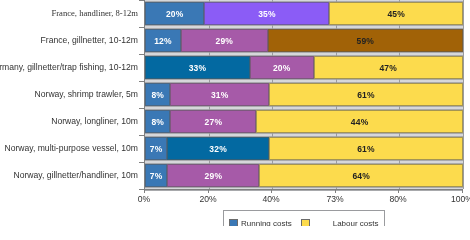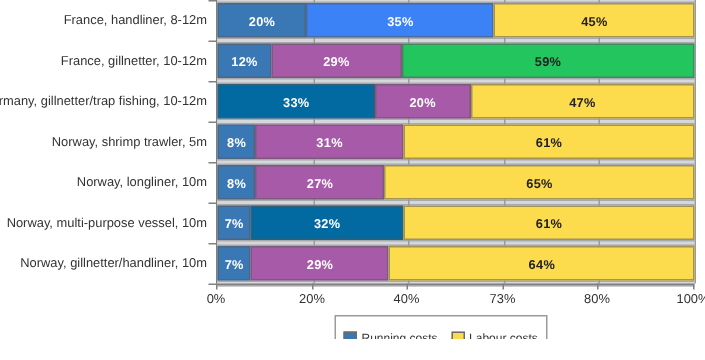--- a/index.html
+++ b/index.html
@@ -56,7 +56,7 @@
 <div id="chart-root">
 
   <div class="cat-wrap">
-      <div class="cat-item" style="top: 2px;">France, handliner, 8-12m</div>
+      <div class="cat-item" style="top: 2px; font-family: Liberation Serif, serif;">France, handliner, 8-12m</div>
       <div class="cat-item" style="top: 29px;">France, gillnetter, 10-12m</div>
       <div class="cat-item" style="top: 56px;">Germany, gillnetter/trap fishing, 10-12m</div>
       <div class="cat-item" style="top: 83px;">Norway, shrimp trawler, 5m</div>

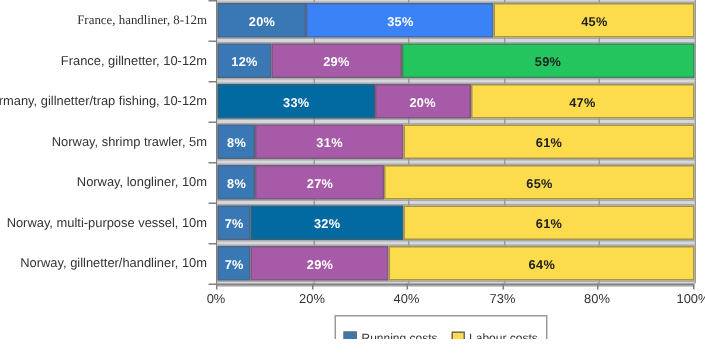--- a/index.html
+++ b/index.html
@@ -82,7 +82,7 @@
       <div class="gridline" style="left: 318px;"></div>
       <div class="row" style="top: 2px;">
         <div class="seg running" style="width: 63.6px; background: rgb(58, 120, 181);">20%</div>
-        <div class="seg vessel" style="width: 134px; background: #3b82f6;">35%</div>
+        <div class="seg vessel" style="width: 134px; background: #8b5cf6;">35%</div>
         <div class="seg labour" style="width: 143.1px; background: rgb(252, 219, 77);">45%</div>
       </div>
       <div class="row" style="top: 29px;">

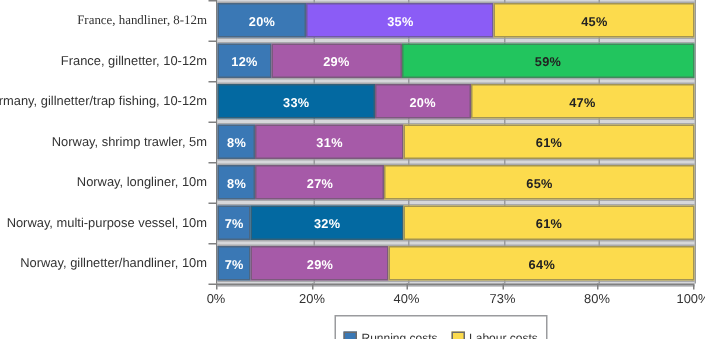--- a/index.html
+++ b/index.html
@@ -88,7 +88,7 @@
       <div class="row" style="top: 29px;">
         <div class="seg running" style="width: 38.16px; background: rgb(58, 120, 181);">12%</div>
         <div class="seg vessel" style="width: 92.22px; background: rgb(166, 90, 168);">29%</div>
-        <div class="seg labour" style="width: 208px; background: #22c55e;">59%</div>
+        <div class="seg labour" style="width: 208px; background: #a16207;">59%</div>
       </div>
       <div class="row" style="top: 56px;">
         <div class="seg running" style="width: 104.94px; background: #0369a1;">33%</div>

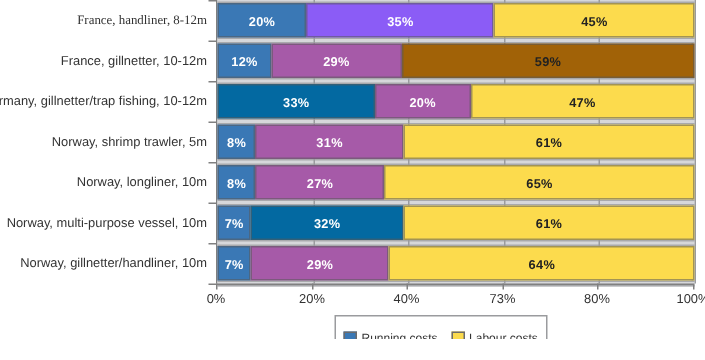--- a/index.html
+++ b/index.html
@@ -103,7 +103,7 @@
       <div class="row" style="top: 110px;">
         <div class="seg running" style="width: 25.44px; background: rgb(58, 120, 181);">8%</div>
         <div class="seg vessel" style="width: 85.86px; background: rgb(166, 90, 168);">27%</div>
-        <div class="seg labour" style="width: 206.7px; background: rgb(252, 219, 77);">65%</div>
+        <div class="seg labour" style="width: 206.7px; background: rgb(252, 219, 77);">44%</div>
       </div>
       <div class="row" style="top: 137px;">
         <div class="seg running" style="width: 22.26px; background: rgb(58, 120, 181);">7%</div>

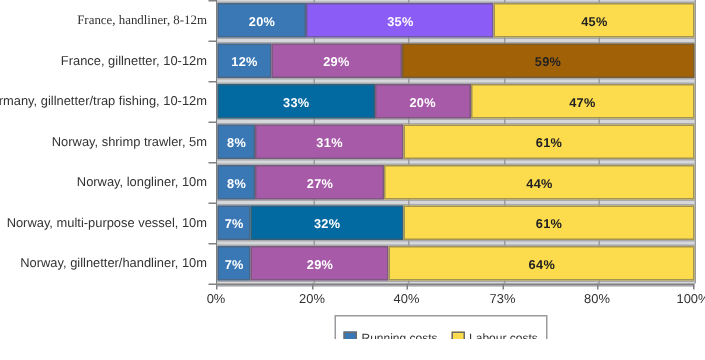--- a/index.html
+++ b/index.html
@@ -41,9 +41,9 @@
 
   
   .legend{
-    position:absolute;left:223px;top:210px;height:30px;
+    position:absolute;left:223px;top:210px;height:14px;
     border:1px solid #9a9b9e;background:#ffffff;
-    display:flex;align-items:center;padding:0 5px;box-sizing:border-box;
+    display:flex;align-items:center;padding:12px 5px;box-sizing:border-box;
   }
   .legend-item{display:flex;align-items:center;margin-right:9px;}
   .legend-item:last-child{margin-right:0;}

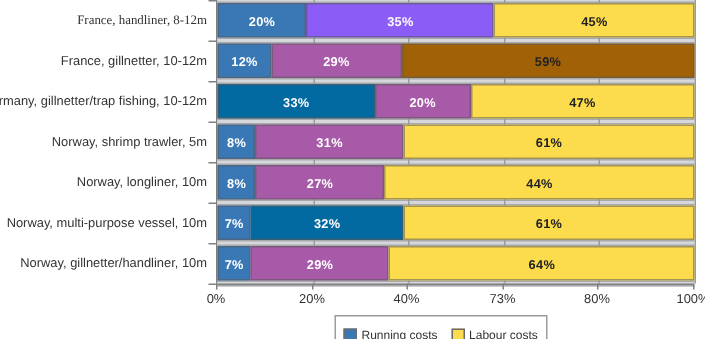--- a/index.html
+++ b/index.html
@@ -46,7 +46,7 @@
     display:flex;align-items:center;padding:12px 5px;box-sizing:border-box;
   }
   .legend-item{display:flex;align-items:center;margin-right:9px;}
-  .legend-item:last-child{margin-right:0;}
+  .legend-item:last-child{margin-right:0;gap:20px;}
   .swatch{width:9px;height:9px;margin-right:3px;border:1px solid #6b6b6b;box-sizing:border-box;}
   .legend-text{font-size:8px;color:#333333;white-space:nowrap;}
 </style>

